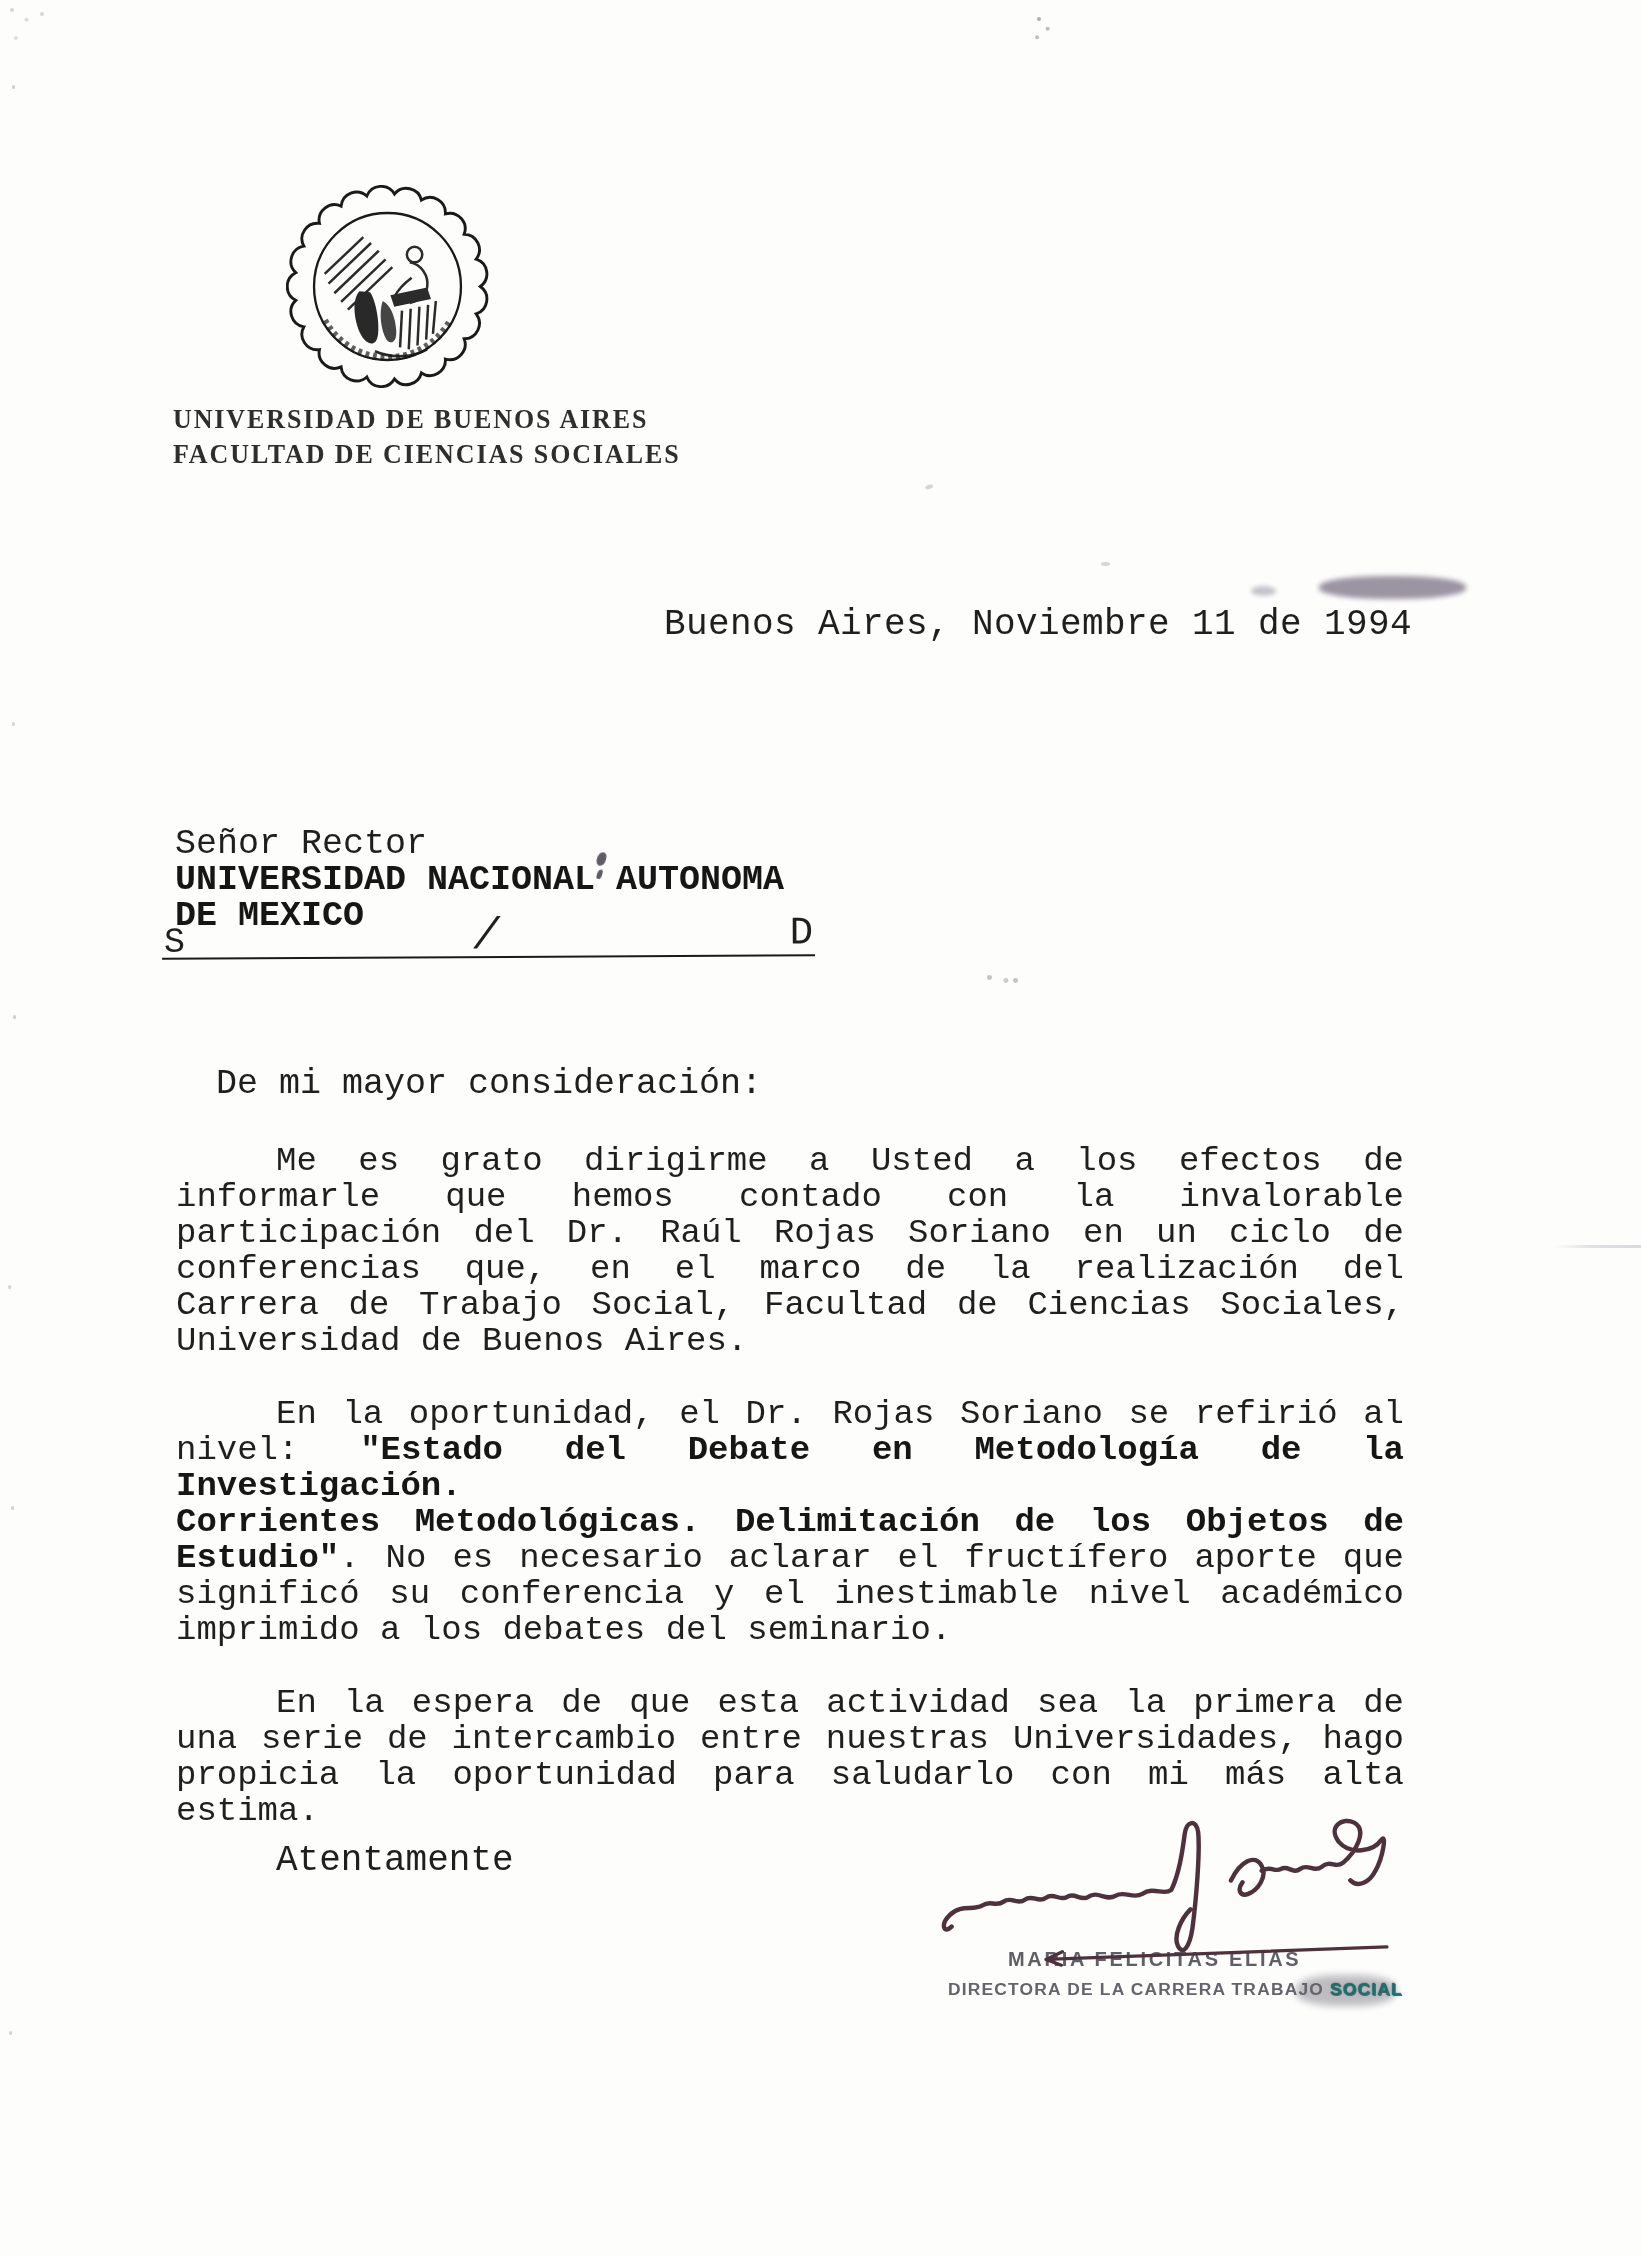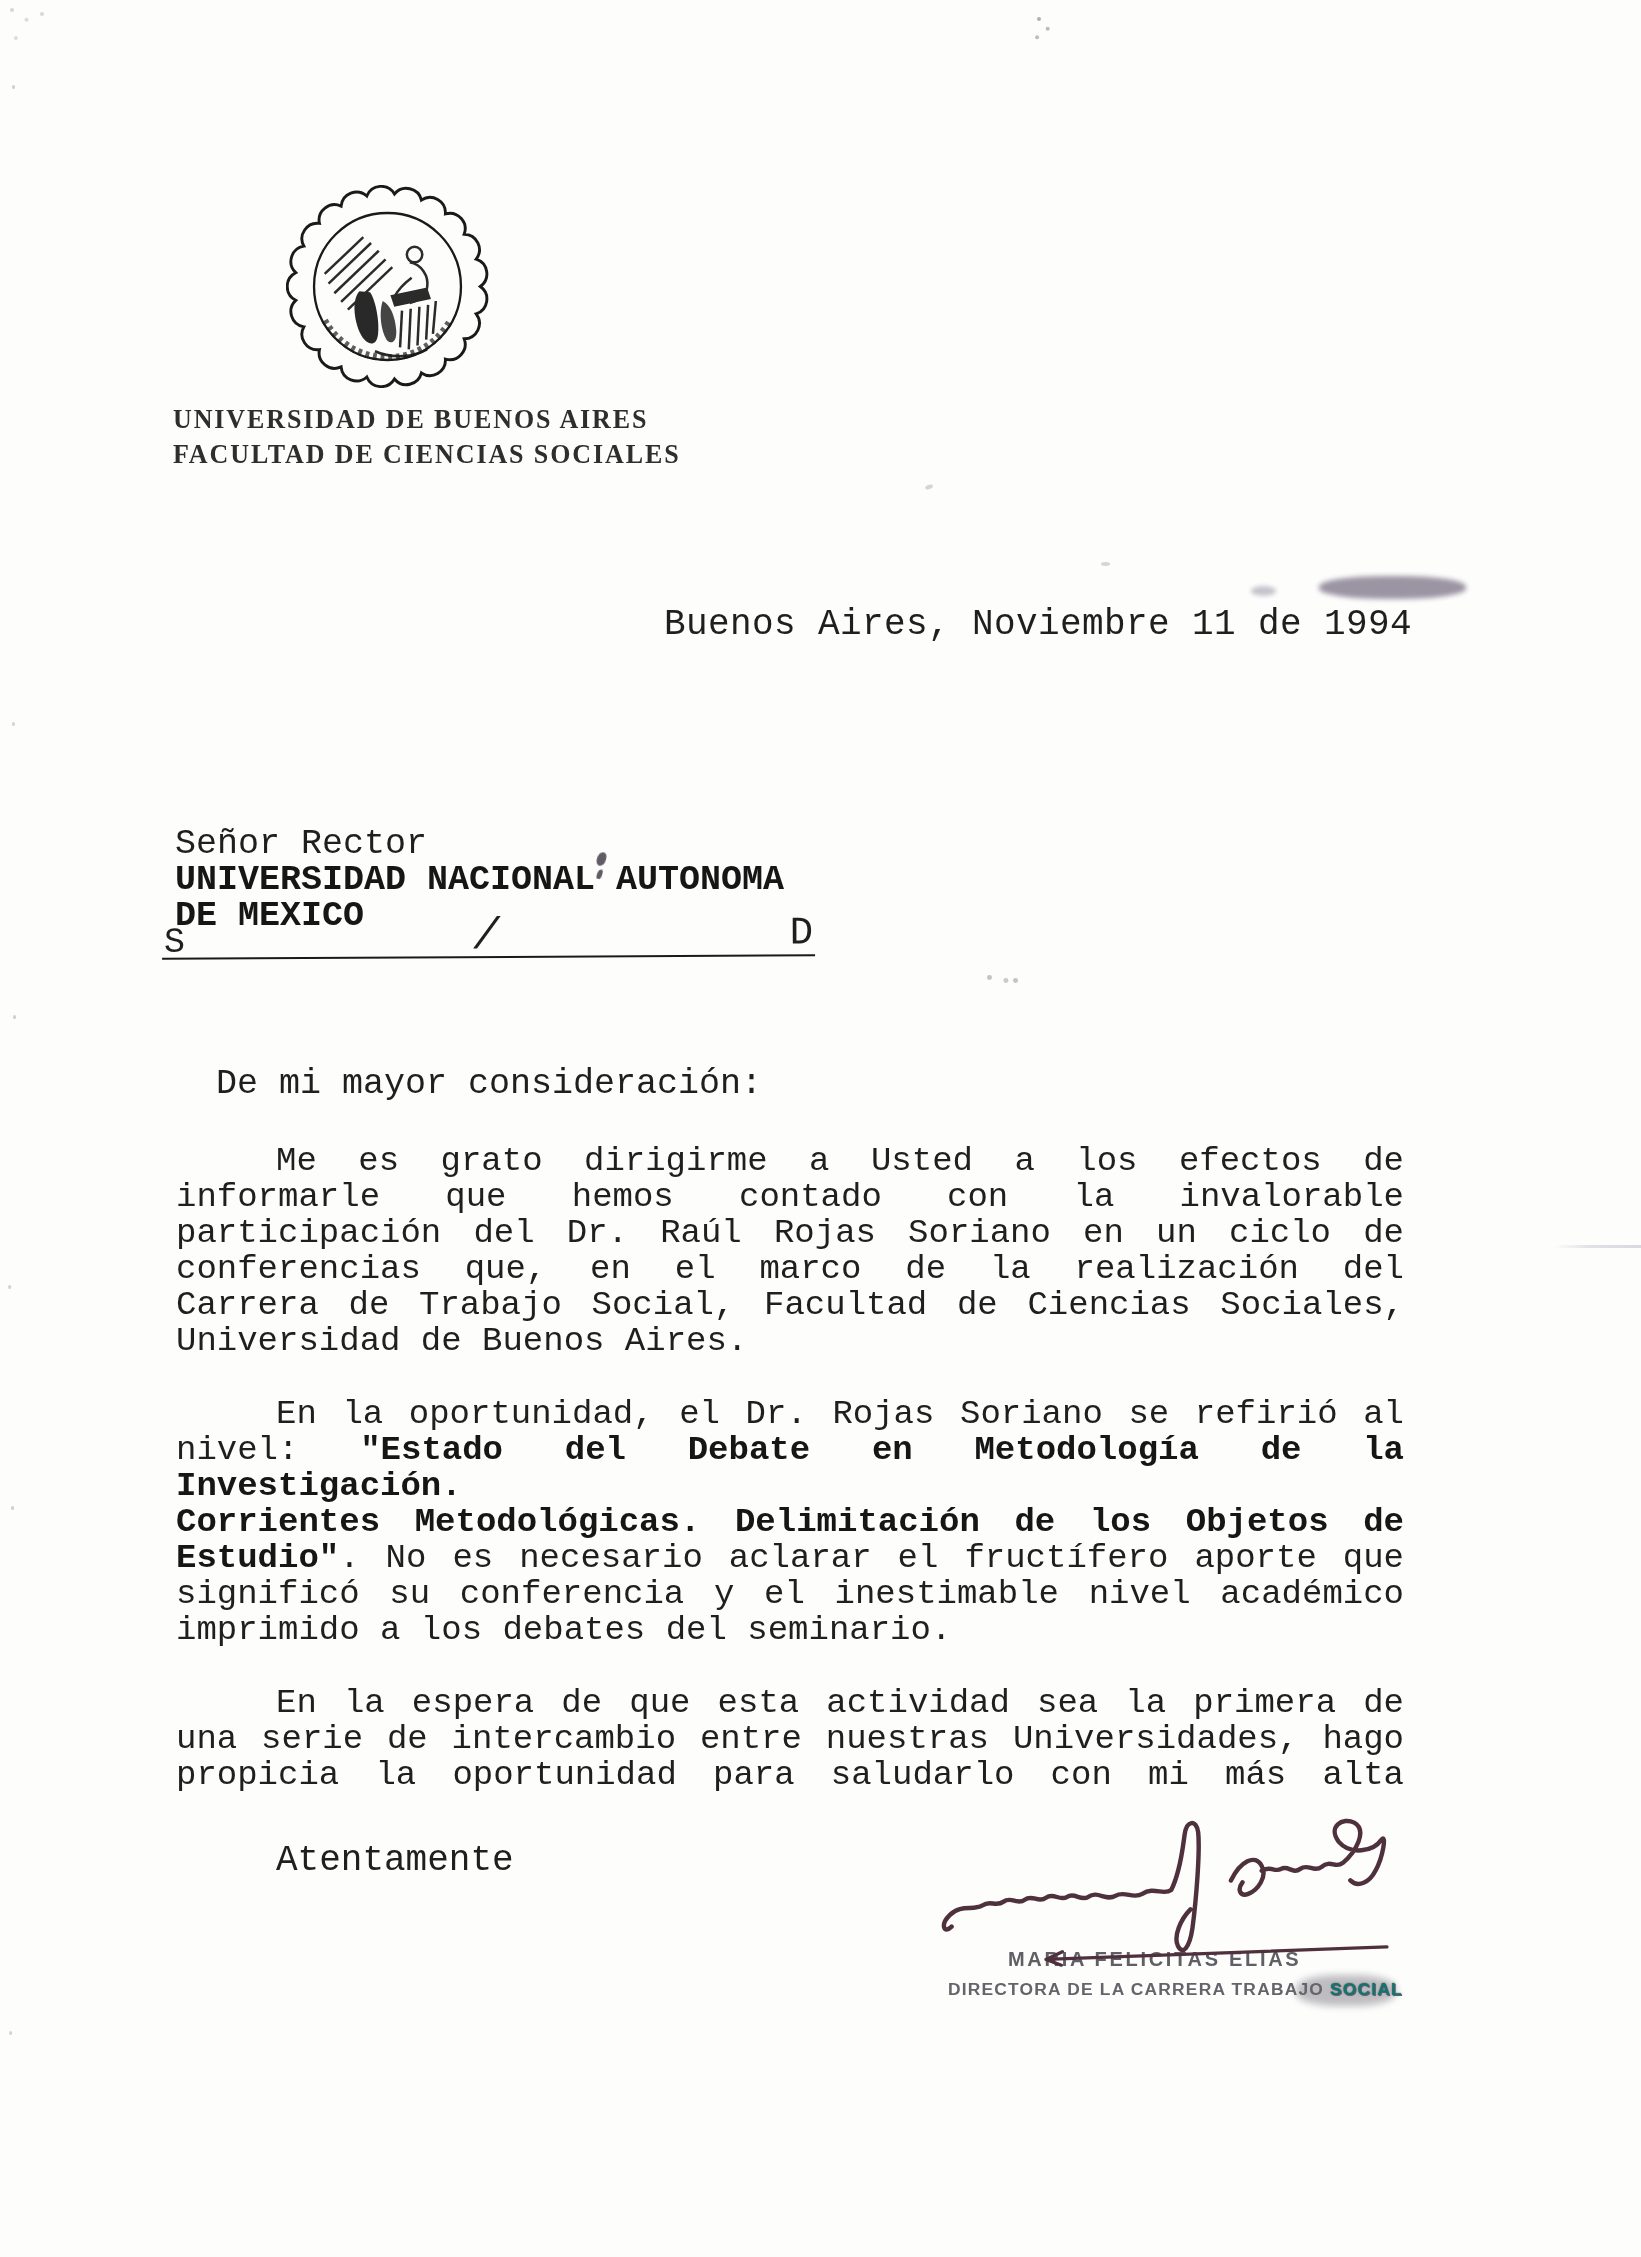--- a/index.html
+++ b/index.html
@@ -149,6 +149,7 @@
         <div class="bline j in"><span>En la espera de que esta actividad sea la primera de</span></div>
         <div class="bline j"><span>una serie de intercambio entre nuestras Universidades, hago</span></div>
         <div class="bline j"><span>propicia la oportunidad para saludarlo con mi más alta</span></div>
+        <div class="bline"><span>estima.</span></div>
       </div>
   </div>
 

